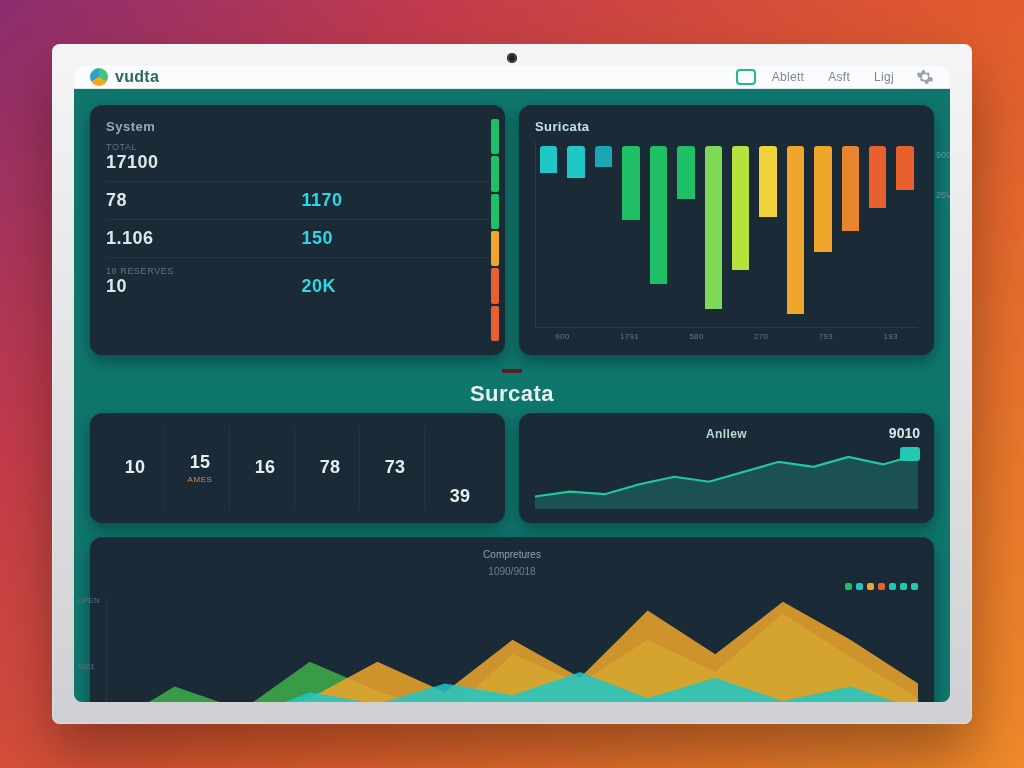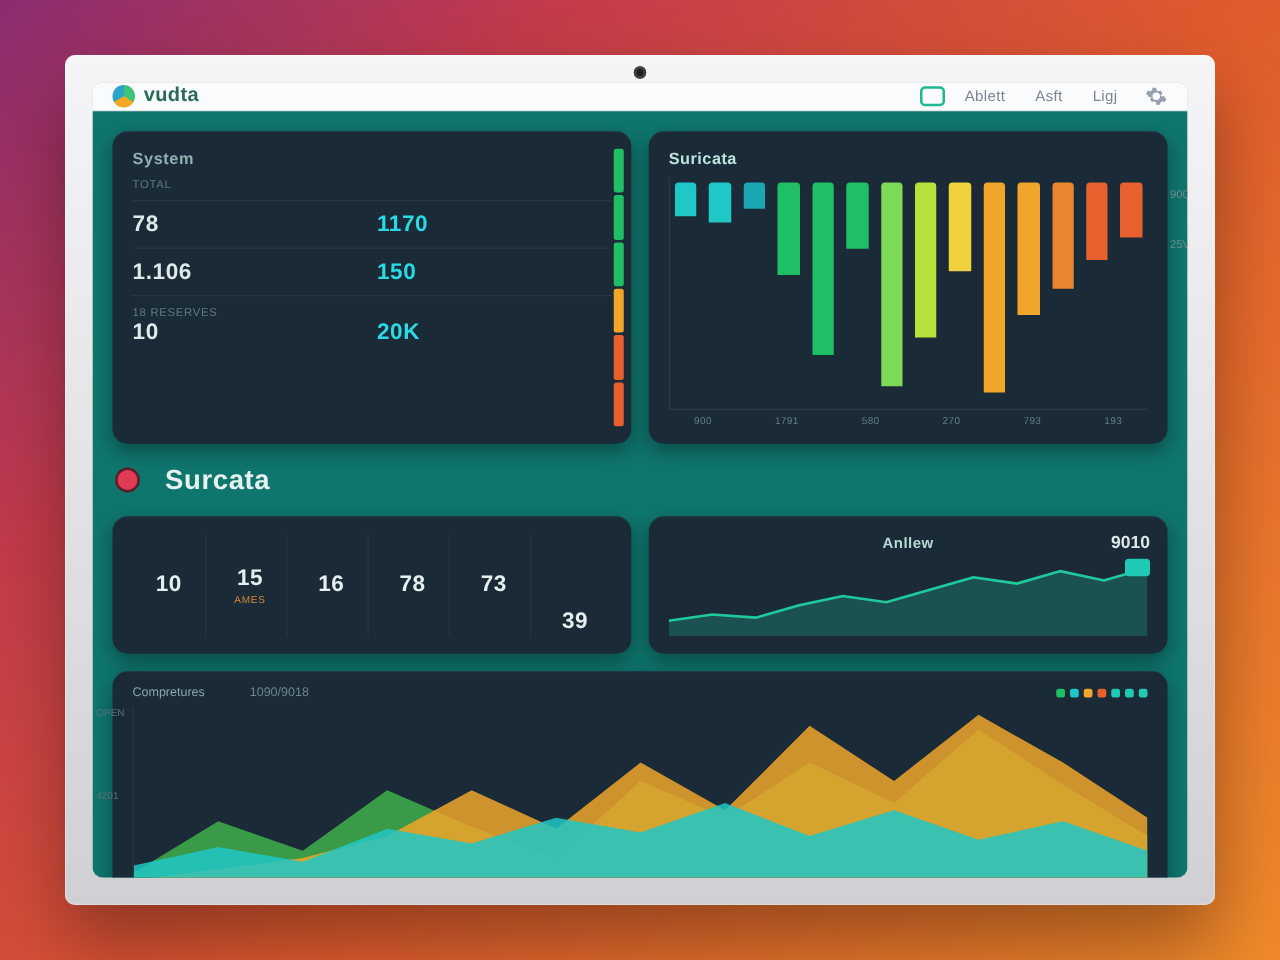--- a/index.html
+++ b/index.html
@@ -134,6 +134,7 @@
         <h4>System</h4>
         <div>
           <div class="stat-label">TOTAL</div>
+          <div class="stat-val">17100</div>
         </div>
         <div class="divider"></div>
         <div class="stat-val">78</div>

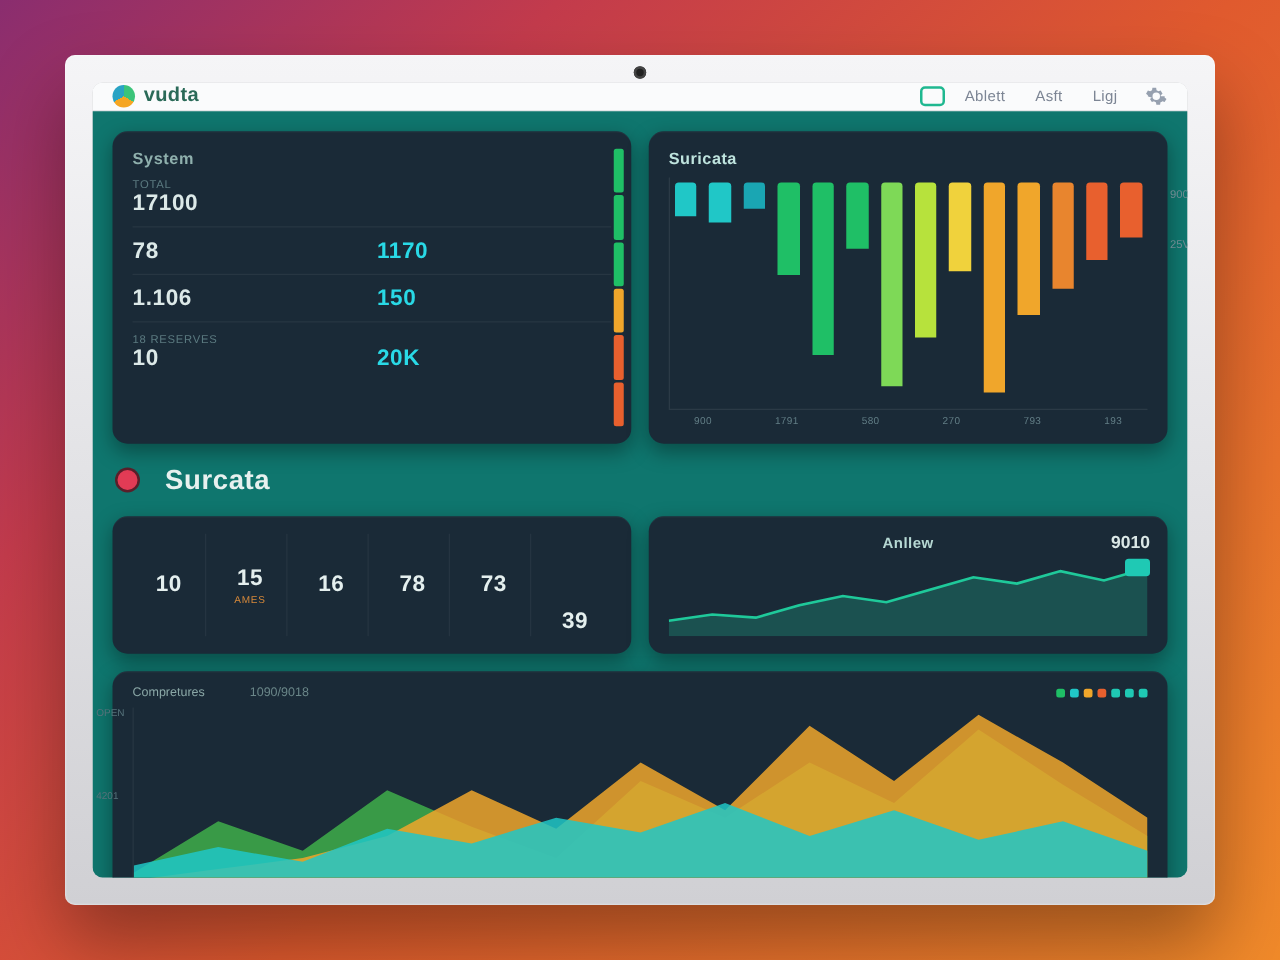--- a/index.html
+++ b/index.html
@@ -82,7 +82,7 @@
   .bar-x { font-size:8px; color:#627e86; margin-top:4px; letter-spacing:.3px;}
   .bar-side { position:absolute; right:-38px; top:8px; font-size:9px; color:#6e8a91; text-align:left; display:flex; flex-direction:column; gap:30px;}
   
-  .section-row { grid-column:1/-1; display:flex; align-items:center; gap:22px; padding: 2px 4px;}
+  .section-row { grid-column:1/-1; display:flex; align-items:center; gap:10px; padding: 2px 4px; flex-direction: column;}
   .dot { width:16px; height:16px; border-radius:50%; background:#e23b55; box-shadow:0 0 0 2px #5a1f2a;}
   .section-row h2 { color:#e7f1ef; font-size:22px; font-weight:700; letter-spacing:.5px;}
   

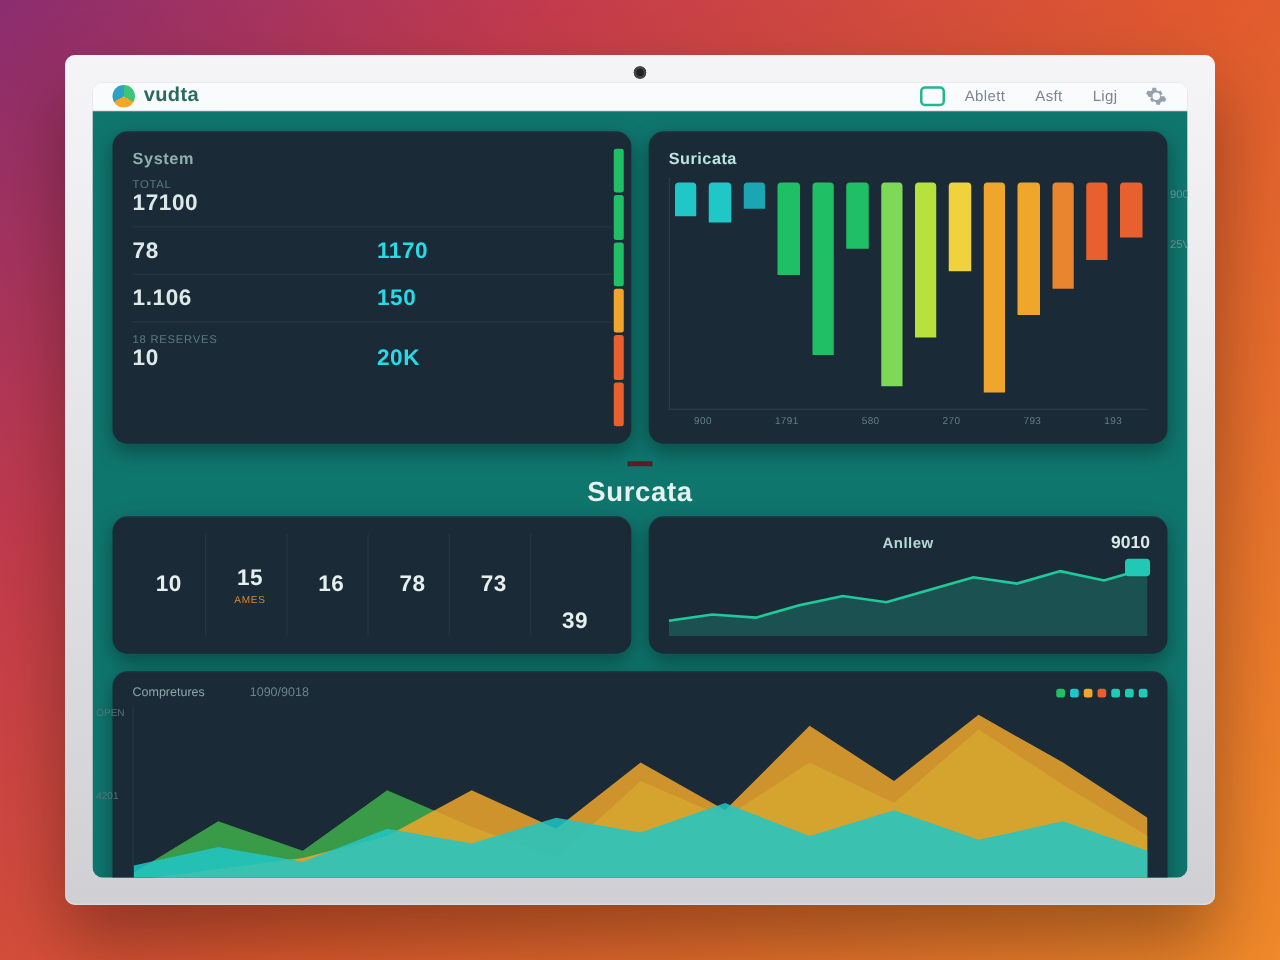--- a/index.html
+++ b/index.html
@@ -99,7 +99,7 @@
   .tile .l { font-size:8px; color:#d98a3a; text-transform:uppercase; letter-spacing:.6px;}
   
   .area-card { grid-column:1/-1; grid-row:4; padding:12px 16px 8px 16px; display:flex; flex-direction:column;}
-  .area-head { display:flex; align-items:center; gap:36px; font-size:10px; color:#8aa7a6; margin-bottom:6px;}
+  .area-head { display:flex; align-items:center; gap:6px; font-size:10px; color:#8aa7a6; margin-bottom:6px;flex-direction:column;}
   .area-head .sub { color:#6a8688; }
   .legend-dots { margin-left:auto; display:flex; gap:4px;}
   .legend-dots span{ width:7px;height:7px;border-radius:2px;}

